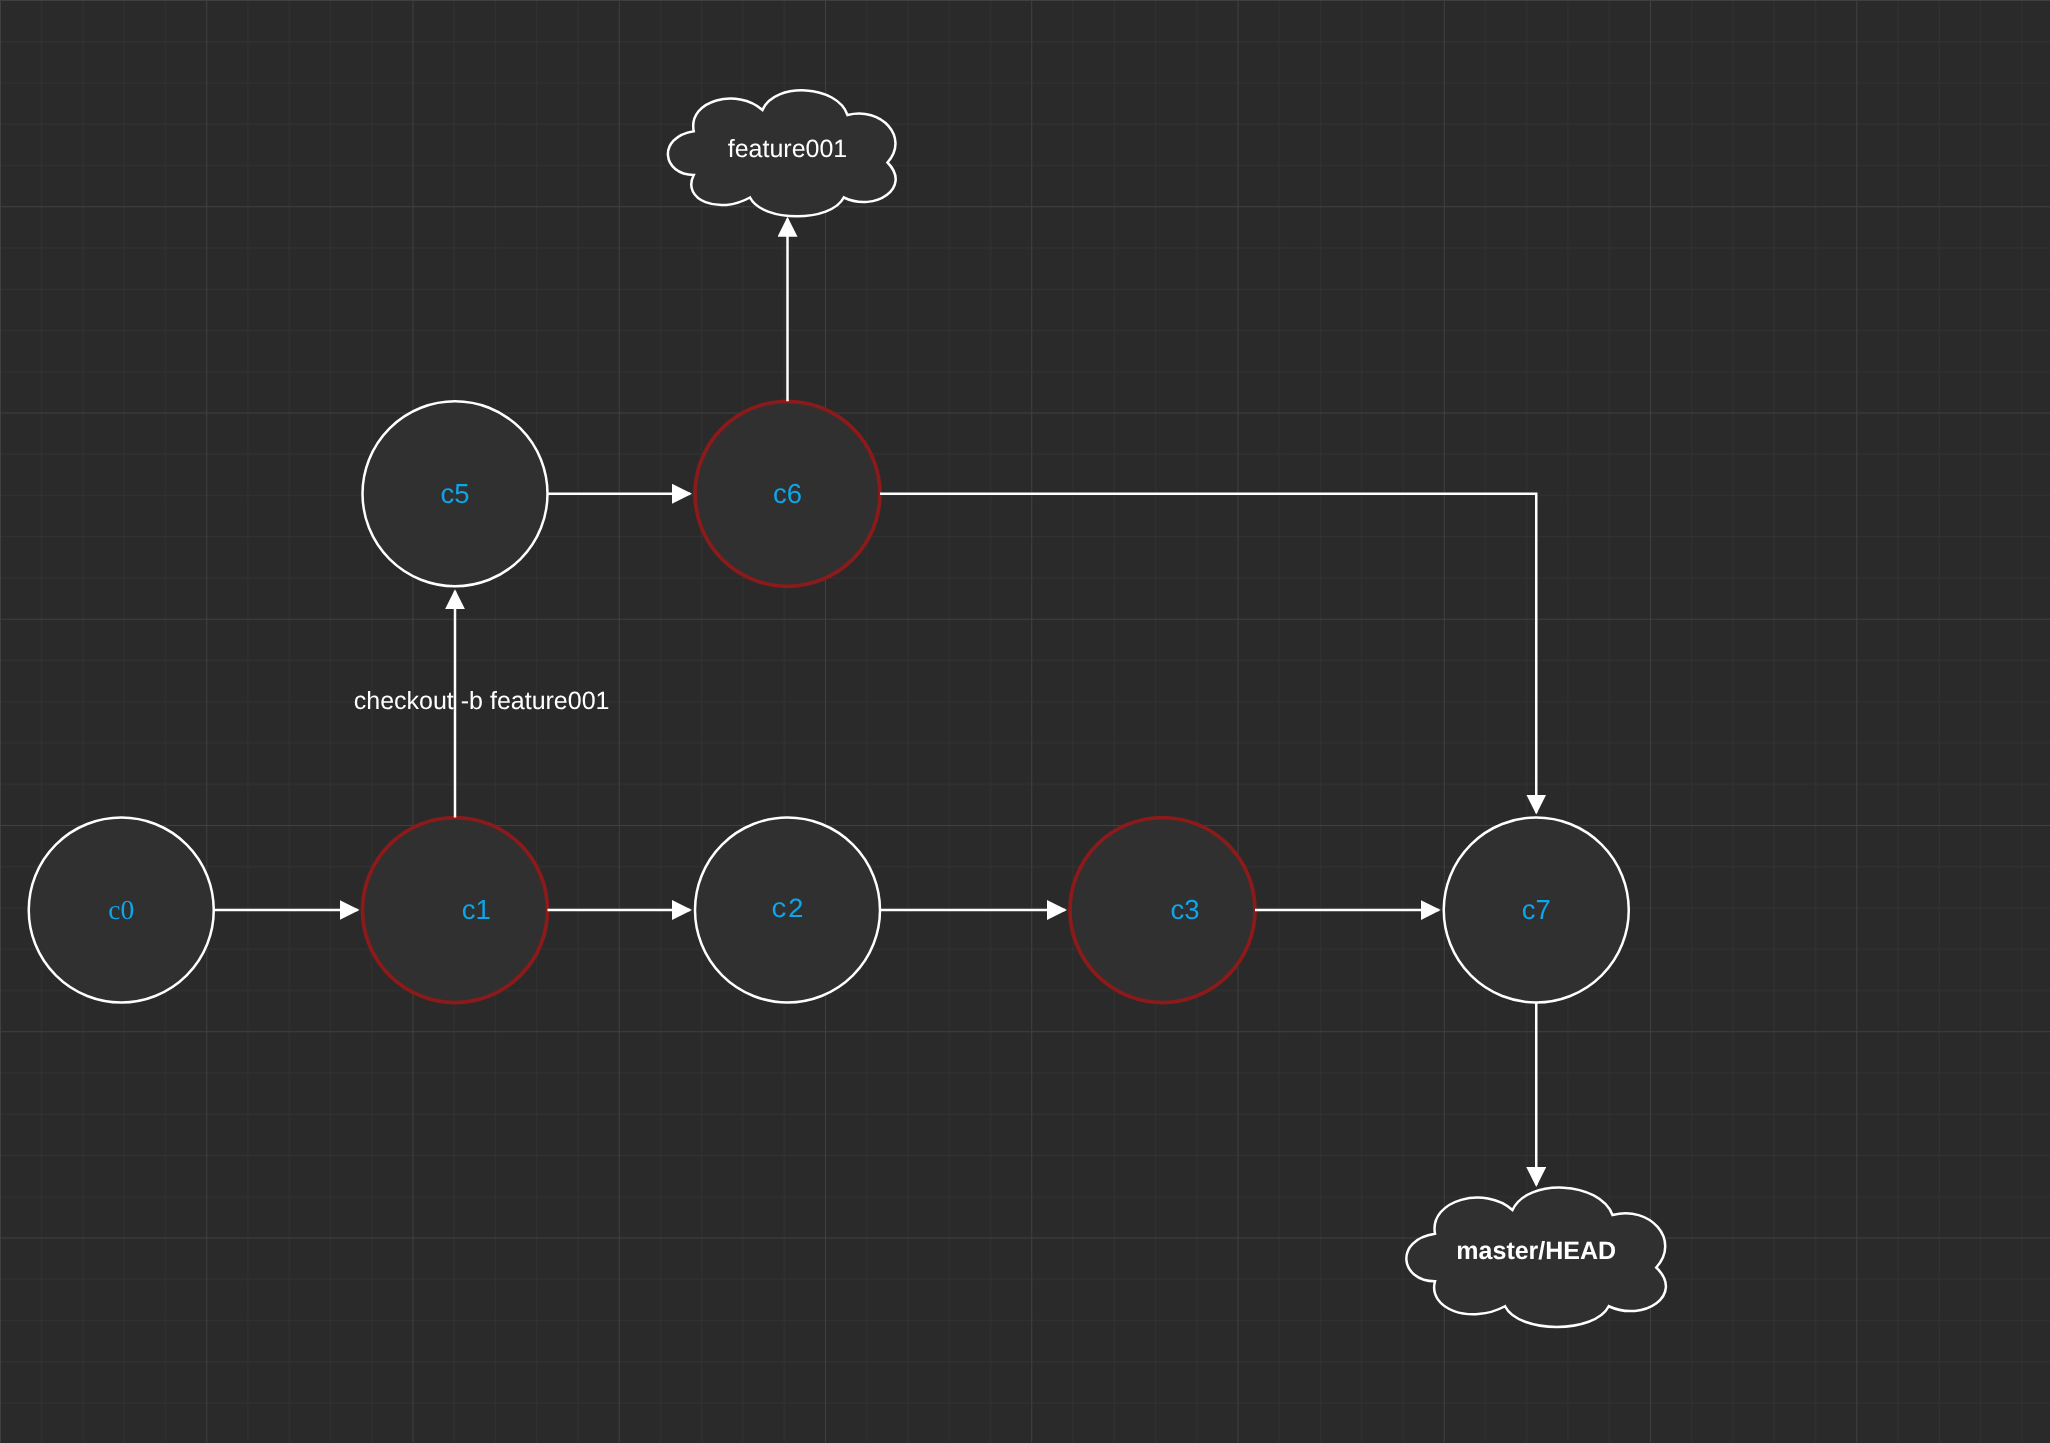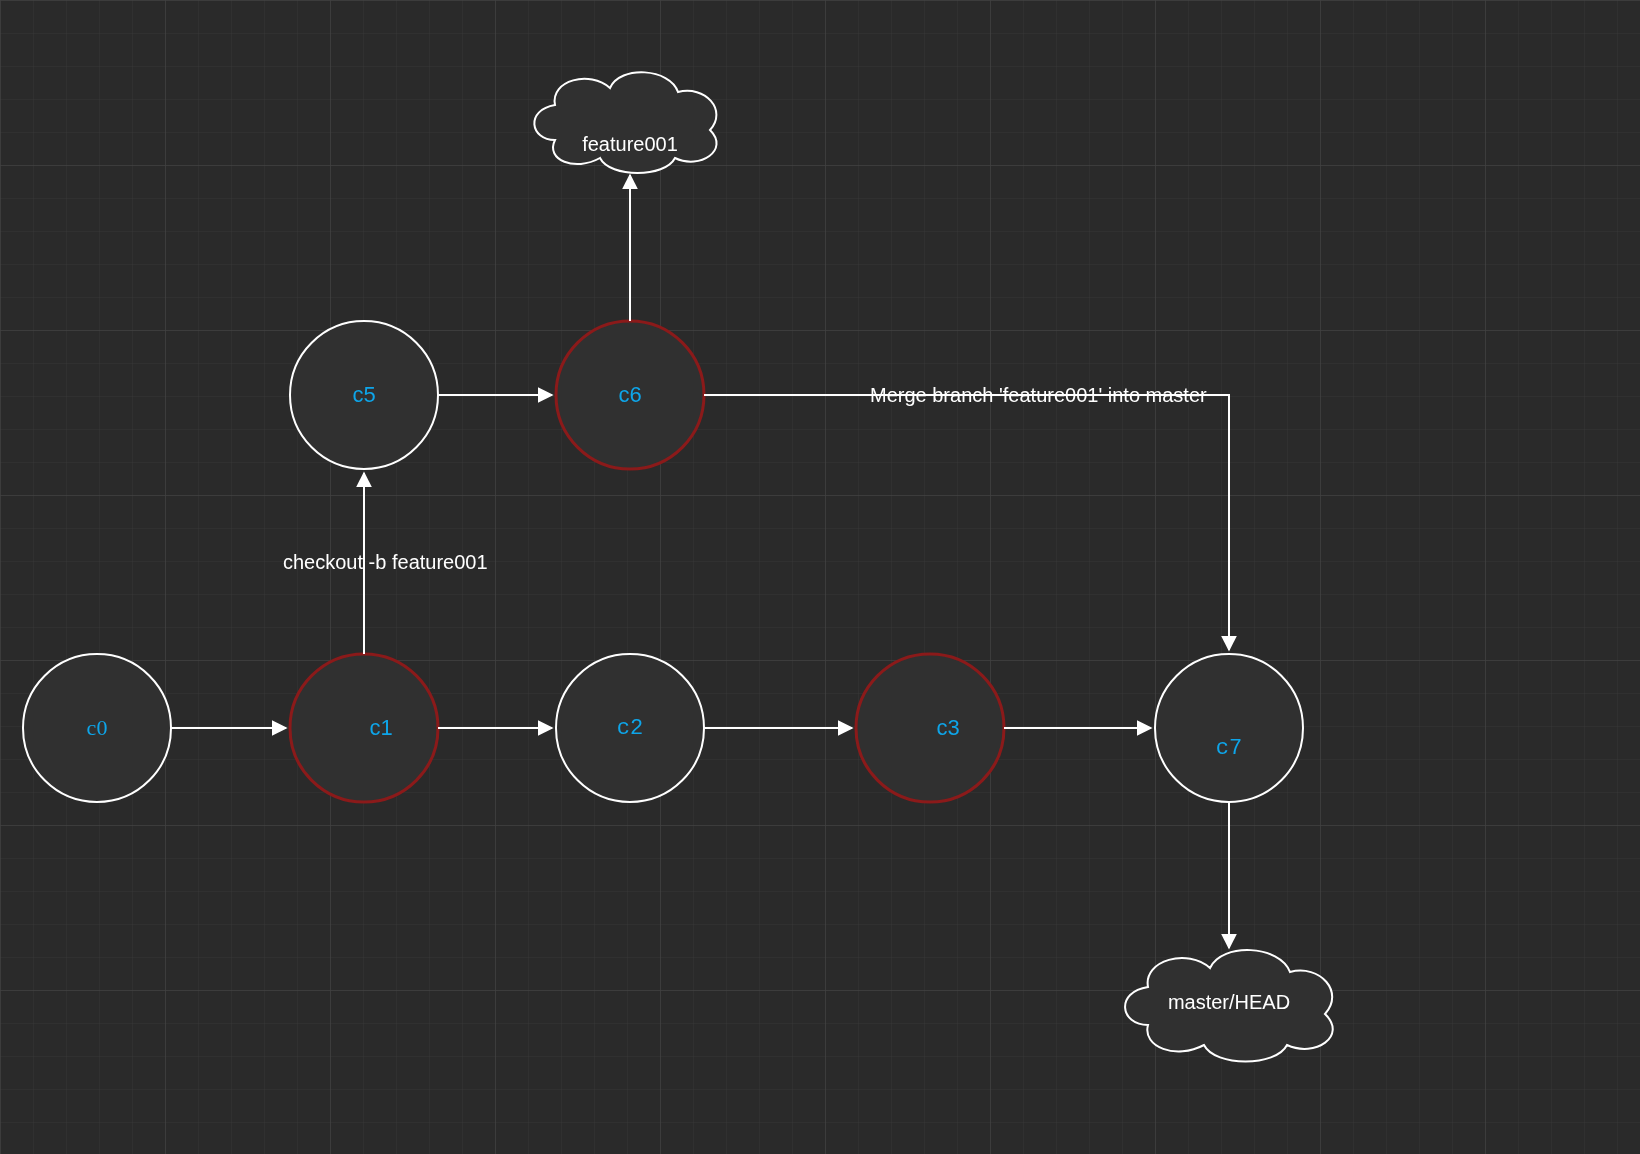--- a/index.html
+++ b/index.html
@@ -125,7 +125,7 @@
   <div class="node-label" style="left:364px; top:395px;">c5</div>
   <div class="node-label" style="left:630px; top:395px;">c6</div>
 
-  <div class="cloud-label" style="left:630px; top:120px;margin-top:24px;">feature001</div>
+  <div class="cloud-label" style="left:630px; top:120px;">feature001</div>
   <div class="cloud-label" style="left:1229px; top:1002px;">master/HEAD</div>
 
   <div class="edge-label" style="left:283px; top:562px;">checkout -b feature001</div>

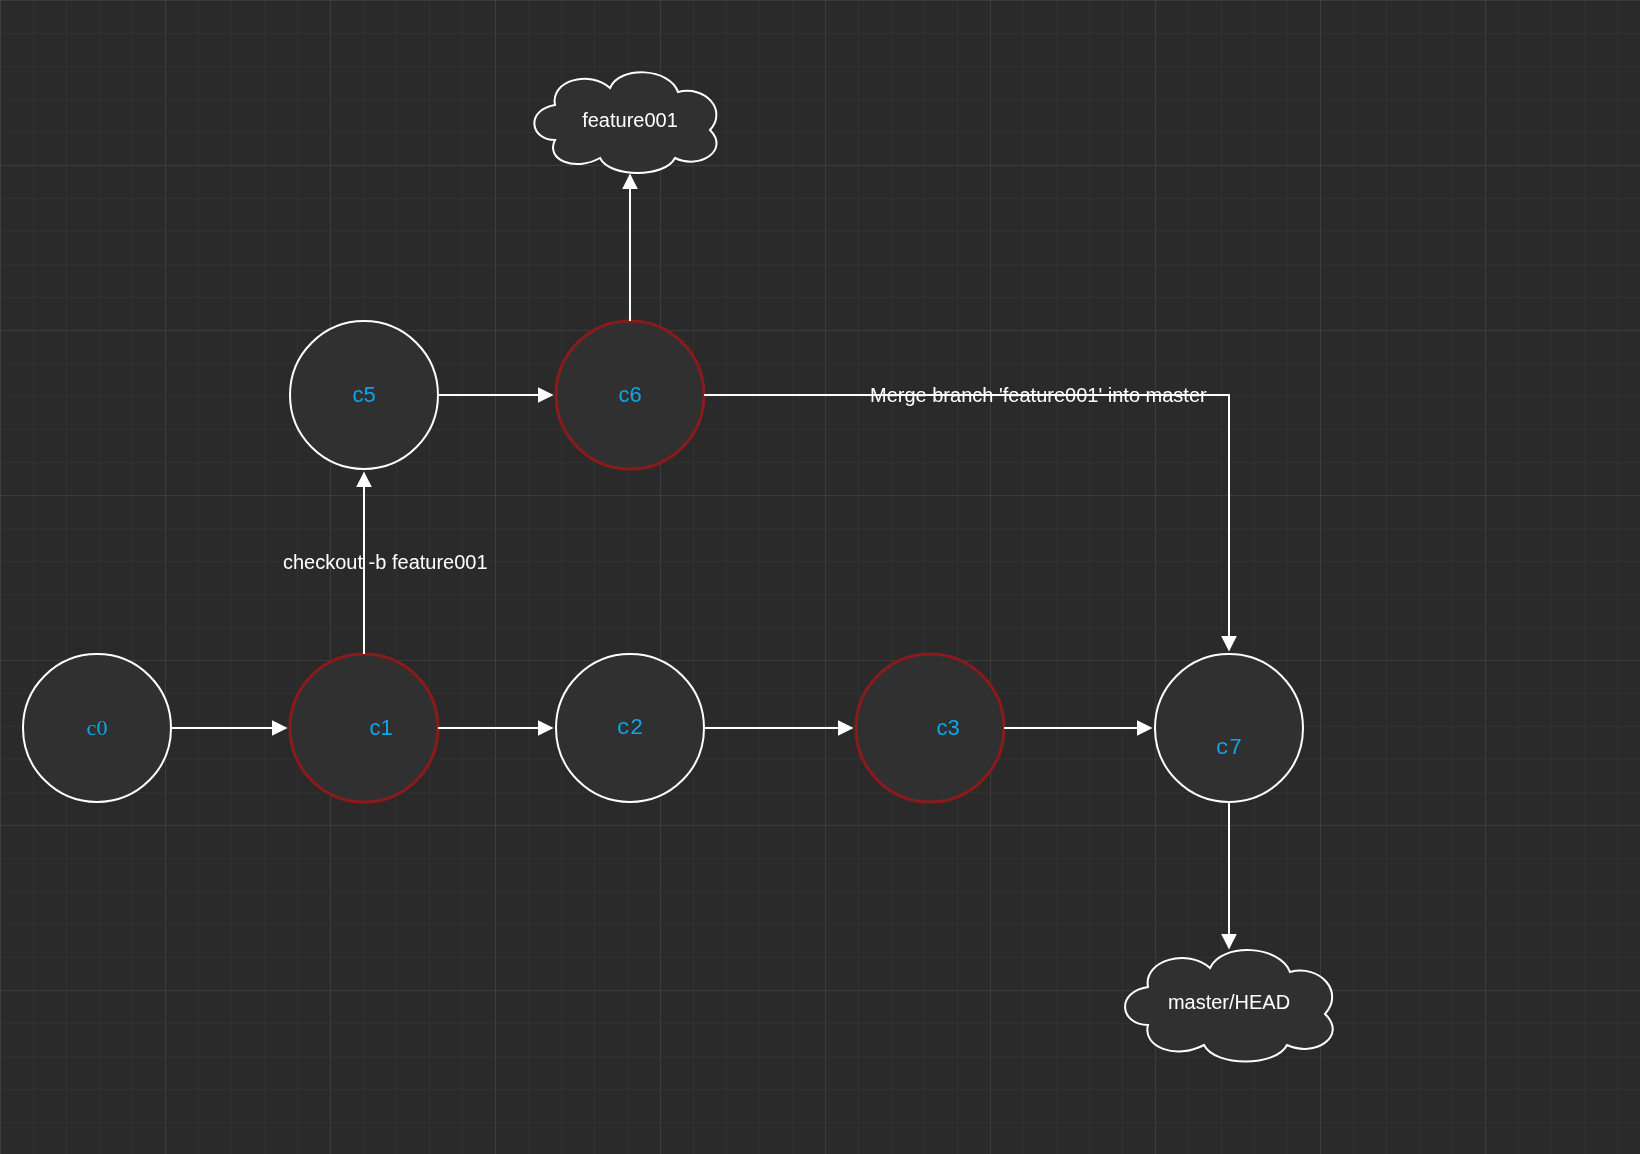--- a/index.html
+++ b/index.html
@@ -129,7 +129,6 @@
   <div class="cloud-label" style="left:1229px; top:1002px;">master/HEAD</div>
 
   <div class="edge-label" style="left:283px; top:562px;">checkout -b feature001</div>
-  <div class="edge-label" style="left:870px; top:395px;">Merge branch 'feature001' into master</div>
 </div>
 
 </body></html>

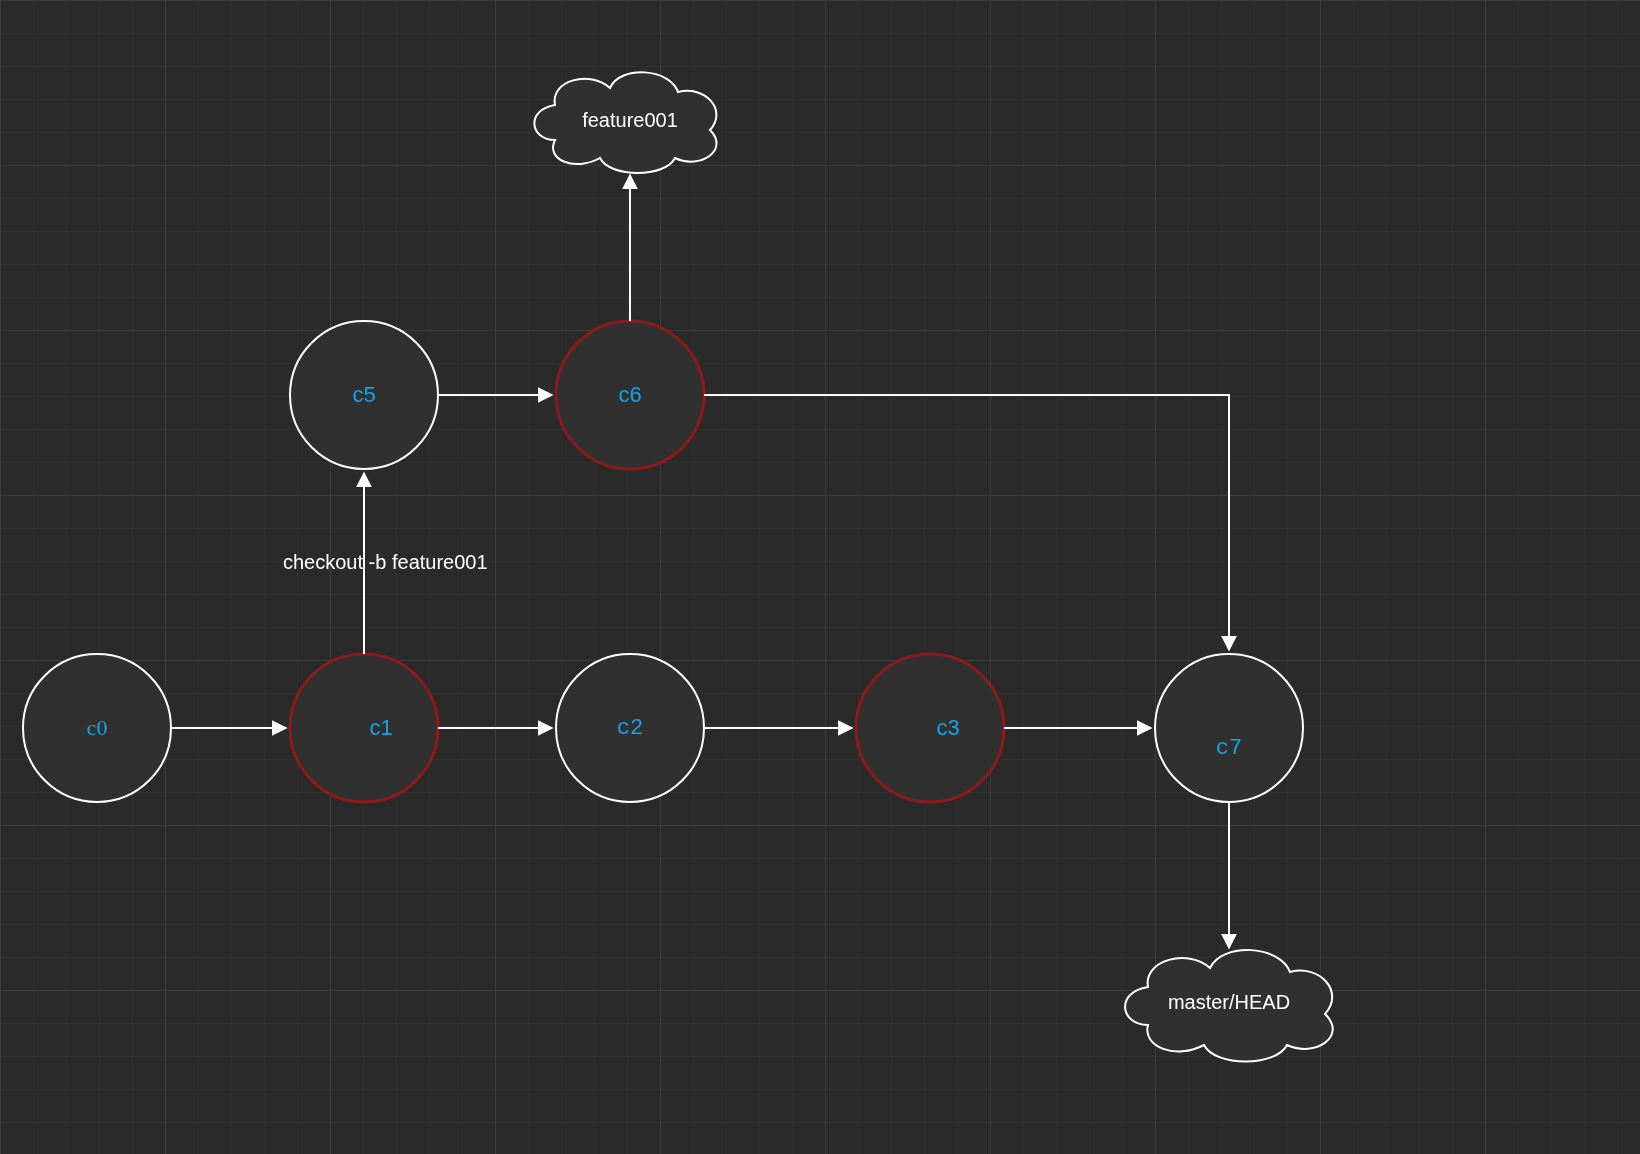--- a/index.html
+++ b/index.html
@@ -121,7 +121,7 @@
   <div class="node-label" style="left:381px; top:728px;">c1</div>
   <div class="node-label" style="left:630px; top:728px;font-family:Liberation Mono, monospace;">c2</div>
   <div class="node-label" style="left:948px; top:728px;">c3</div>
-  <div class="node-label" style="left:1229px; top:748px;font-family:Liberation Mono, monospace;">c7</div>
+  <div class="node-label" style="left:1229px; top:728px;">c7</div>
   <div class="node-label" style="left:364px; top:395px;">c5</div>
   <div class="node-label" style="left:630px; top:395px;">c6</div>
 

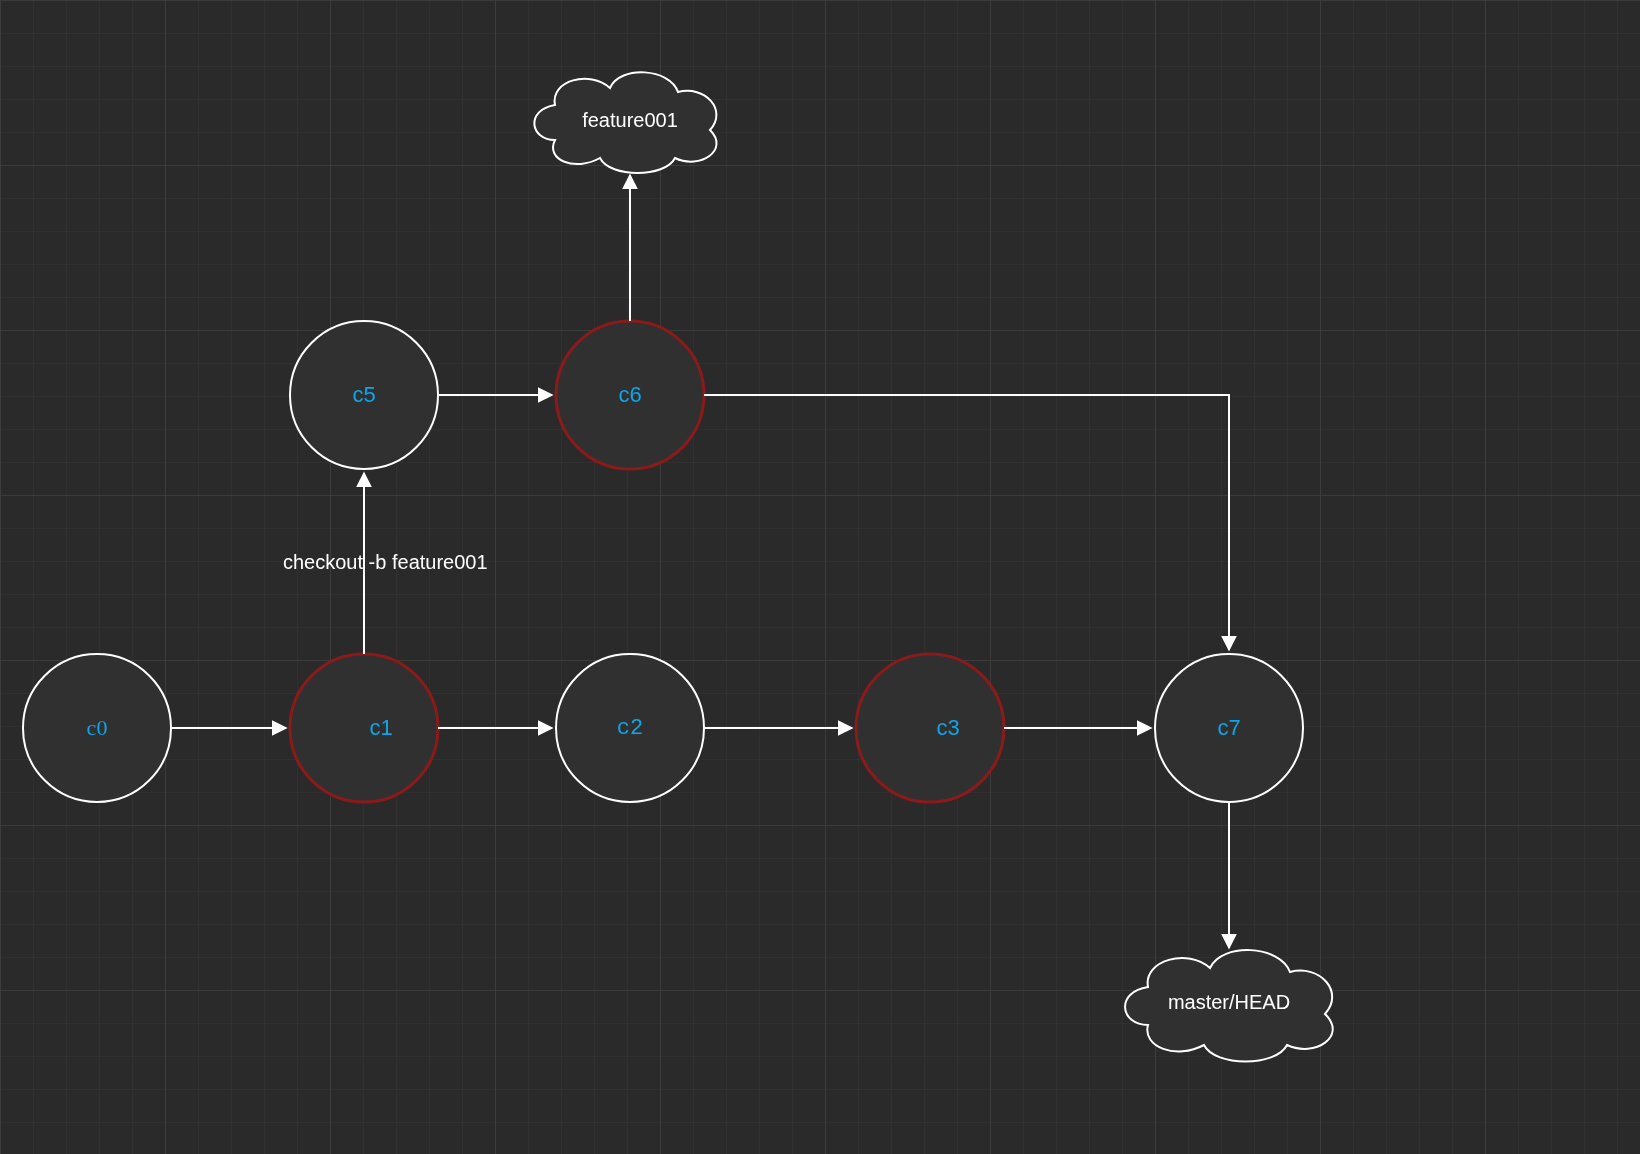--- a/index.html
+++ b/index.html
@@ -126,7 +126,7 @@
   <div class="node-label" style="left:630px; top:395px;">c6</div>
 
   <div class="cloud-label" style="left:630px; top:120px;">feature001</div>
-  <div class="cloud-label" style="left:1229px; top:1002px;">master/HEAD</div>
+  <div class="cloud-label" style="left:1229px; top:1002px;font-weight:bold;">master/HEAD</div>
 
   <div class="edge-label" style="left:283px; top:562px;">checkout -b feature001</div>
 </div>

